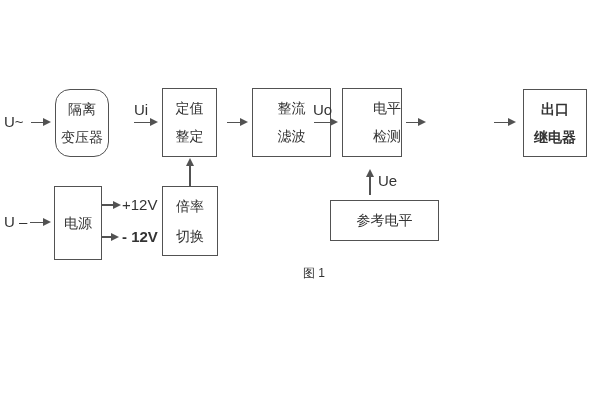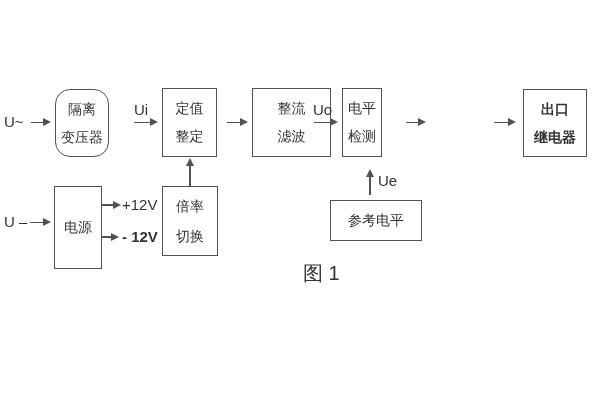--- a/index.html
+++ b/index.html
@@ -102,7 +102,7 @@
     <span class="bl">滤波</span>
   </div>
 
-  <div class="box two" style="left:342px; top:88px; width:40px; height:69px;">
+  <div class="box two" style="left:342px; top:88px; width:60px; height:69px;align-items:flex-end;">
     <span class="bl">电平</span>
     <span class="bl">检测</span>
   </div>

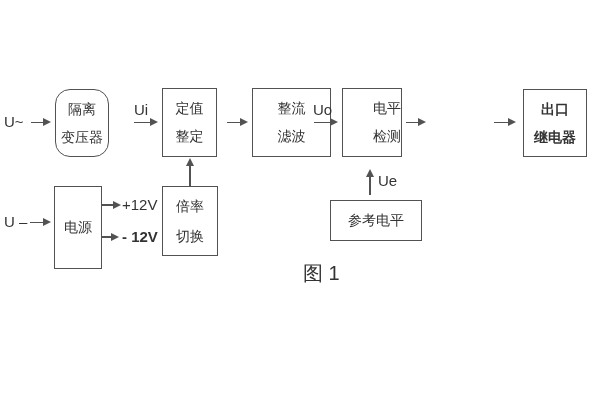--- a/index.html
+++ b/index.html
@@ -113,7 +113,7 @@
     <span class="bl">继电器</span>
   </div>
 
-  <div class="box" style="left:54px; top:186px; width:48px; height:83px;">
+  <div class="box" style="left:54px; top:186px; width:48px; height:74px;">
     <span class="bl">电源</span>
   </div>
 

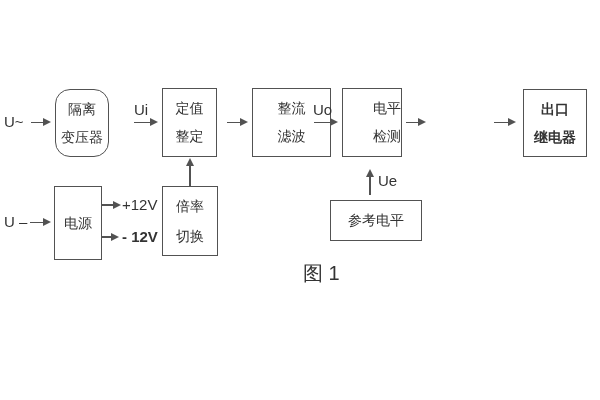--- a/index.html
+++ b/index.html
@@ -122,7 +122,7 @@
     <span class="bl">切换</span>
   </div>
 
-  <div class="box" style="left:330px; top:200px; width:92px; height:41px;">
+  <div class="box" style="left:330px; top:200px; width:109px; height:41px;">
     <span class="bl">参考电平</span>
   </div>
 

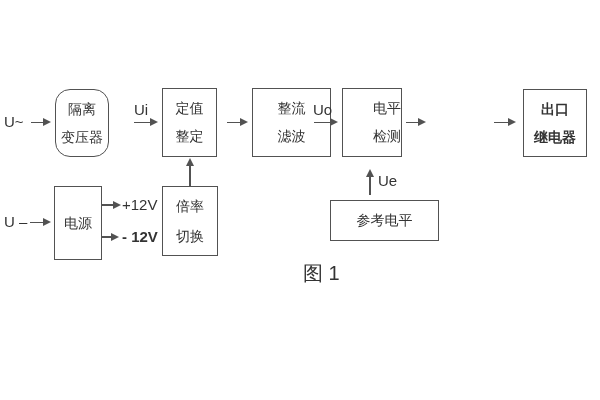--- a/index.html
+++ b/index.html
@@ -44,7 +44,7 @@
   }
   .cjk {
     position: absolute;
-    font-size: 20px;
+    font-size: 12px;
     line-height: 16px;
     color: var(--text, #333333);
     white-space: nowrap;

